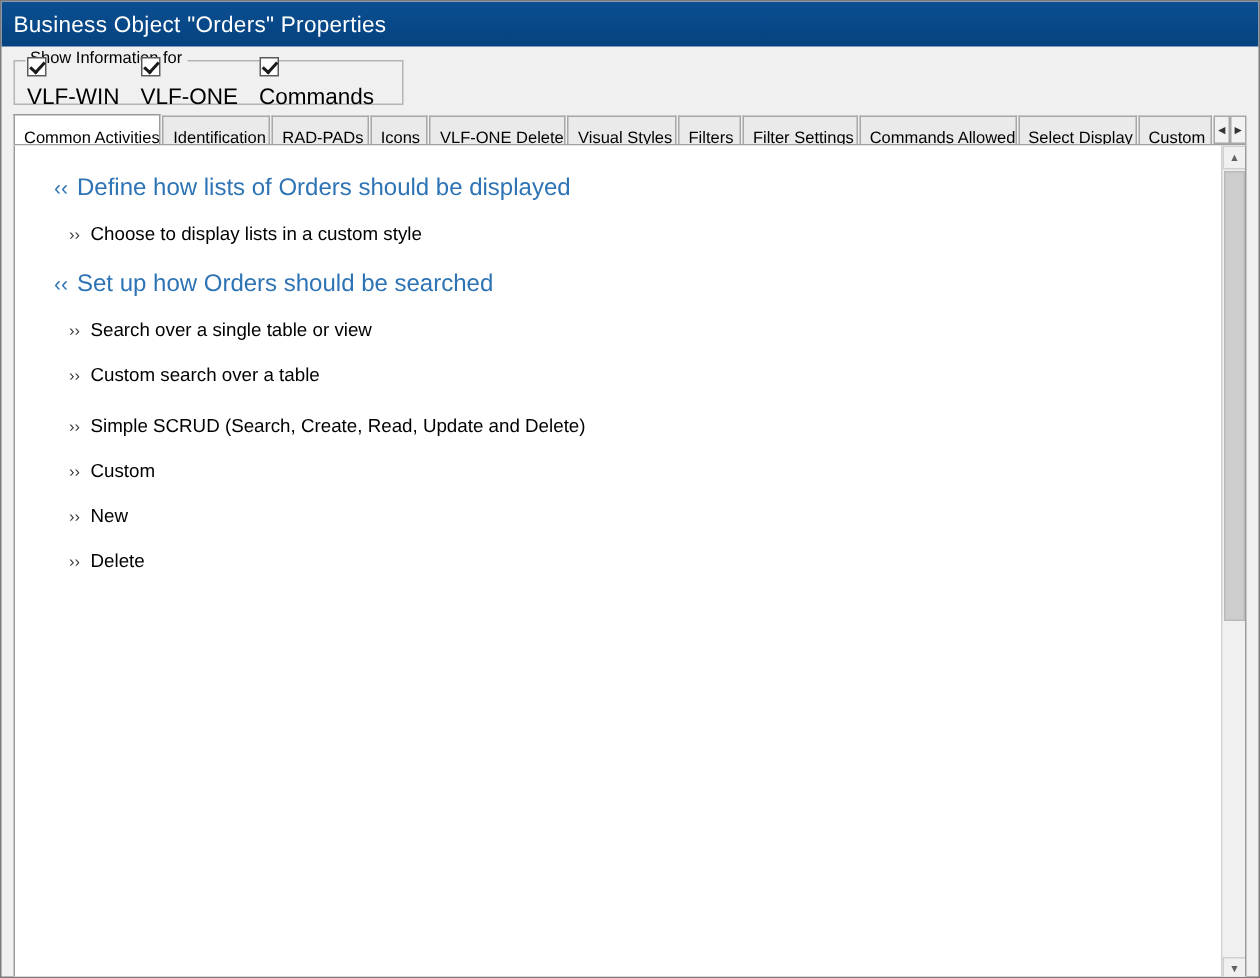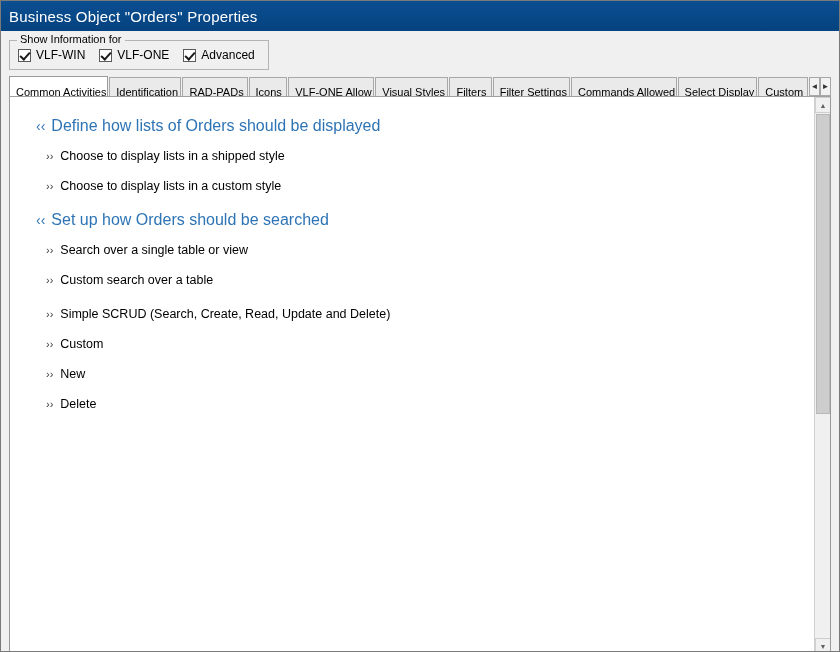--- a/index.html
+++ b/index.html
@@ -67,10 +67,11 @@
   }
   .checkitem {
     display: flex;
-    align-items: flex-end;
+    align-items: flex-start;
     gap: 5px;
-    font-size: 12px;
-    white-space: nowrap;
+    font-size: 15px;
+    white-space: nowrap;
+    flex-direction: column;
   }
   .checkbox {
     width: 13px;

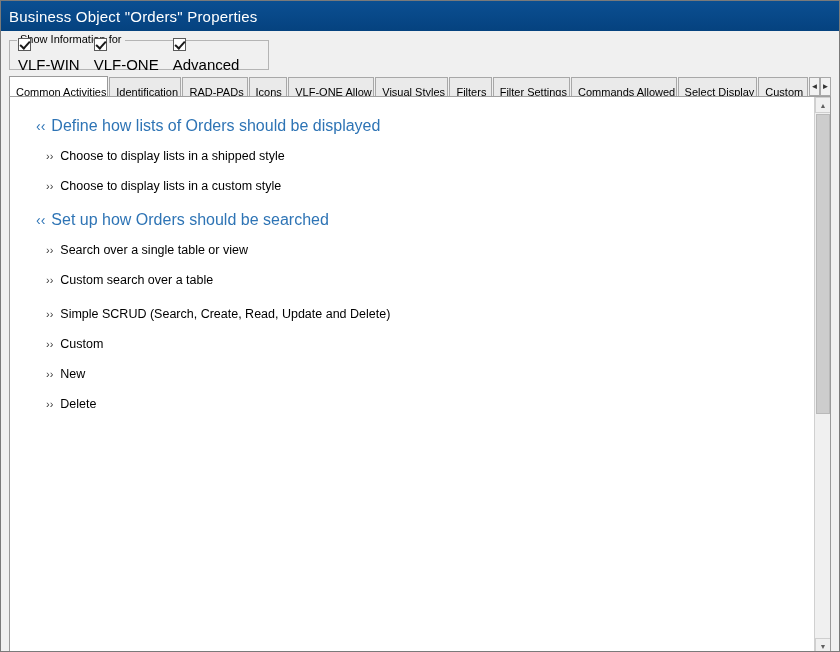--- a/index.html
+++ b/index.html
@@ -248,7 +248,7 @@
       </label>
       <label class="checkitem">
         <span class="checkbox checked"></span>
-        <span>Advanced</span>
+        <span>Commands</span>
       </label>
     </div>
   </div>

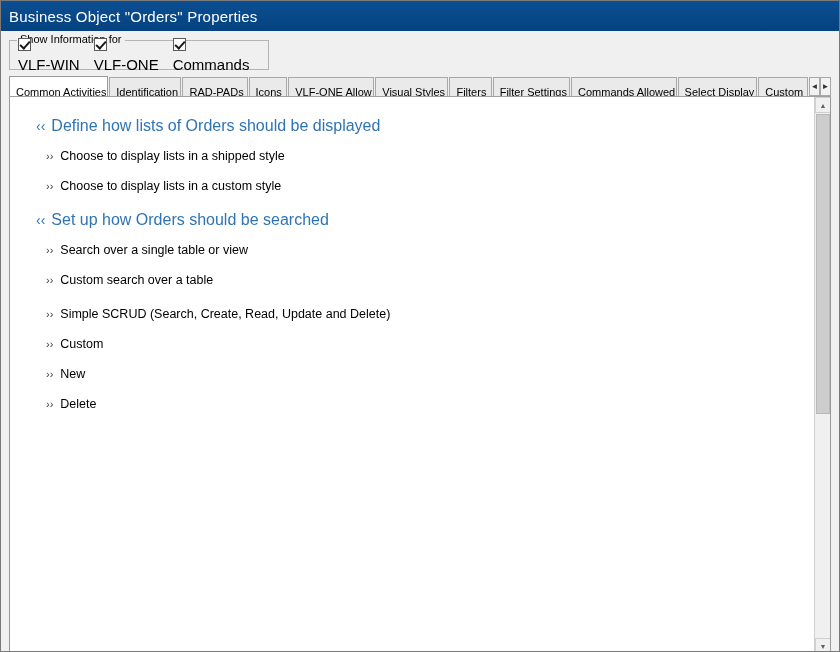--- a/index.html
+++ b/index.html
@@ -258,7 +258,7 @@
     <div class="tab">Identification</div>
     <div class="tab">RAD-PADs</div>
     <div class="tab">Icons</div>
-    <div class="tab">VLF-ONE Allow</div>
+    <div class="tab">VLF-ONE Delete</div>
     <div class="tab">Visual Styles</div>
     <div class="tab">Filters</div>
     <div class="tab">Filter Settings</div>

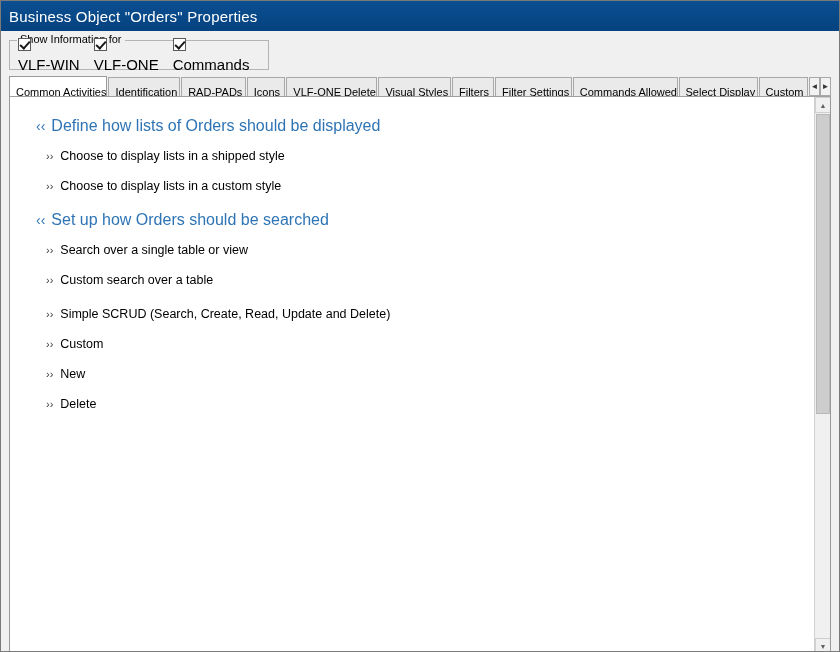--- a/index.html
+++ b/index.html
@@ -279,9 +279,6 @@
       </div>
 
       <div class="link-row">
-        <span class="chev">››</span><span>Choose to display lists in a shipped style</span>
-      </div>
-      <div class="link-row">
         <span class="chev">››</span><span>Choose to display lists in a custom style</span>
       </div>
 

